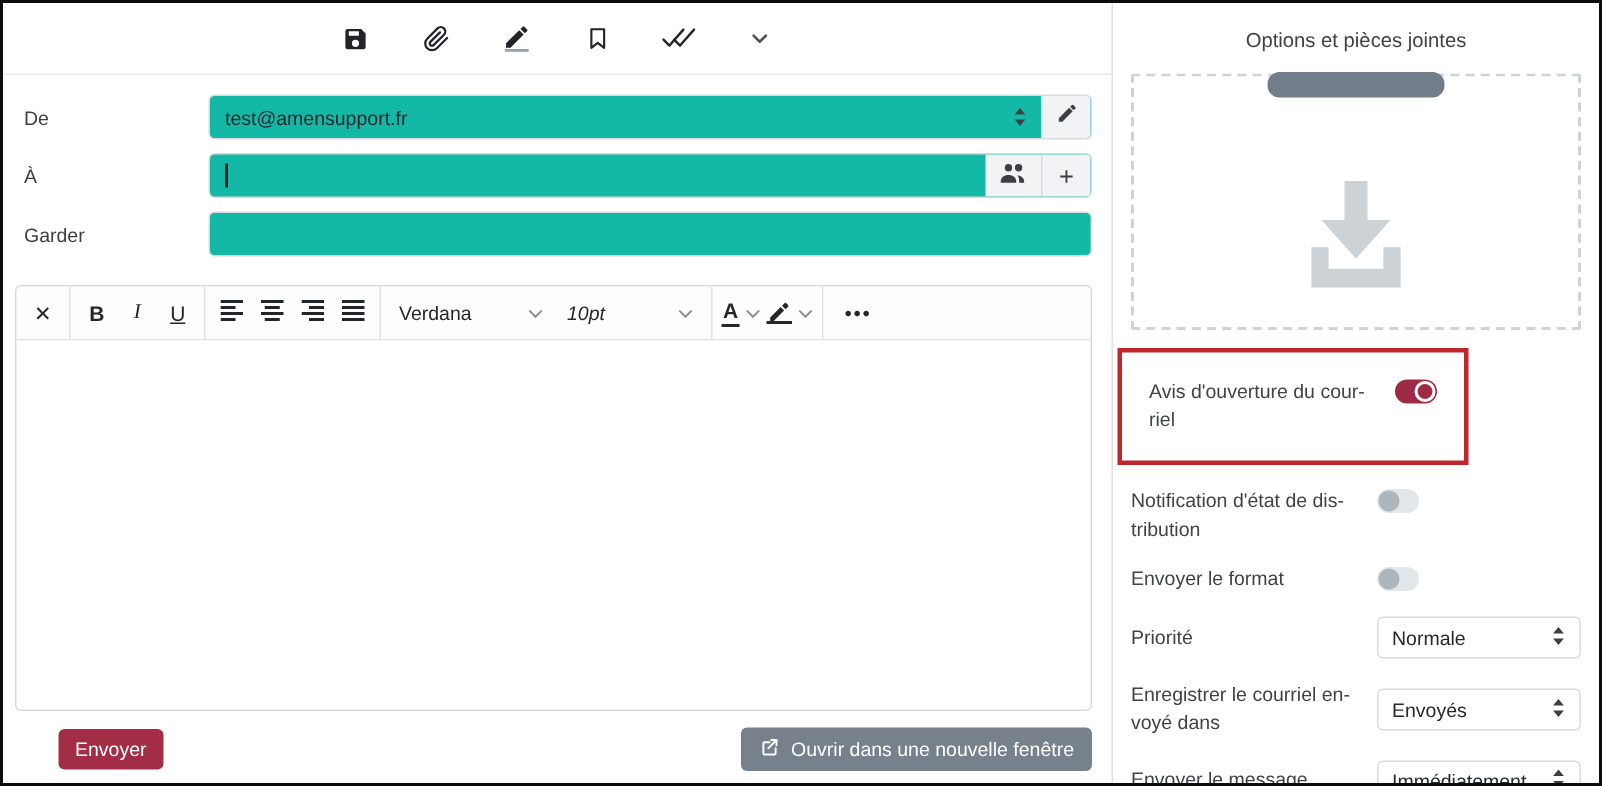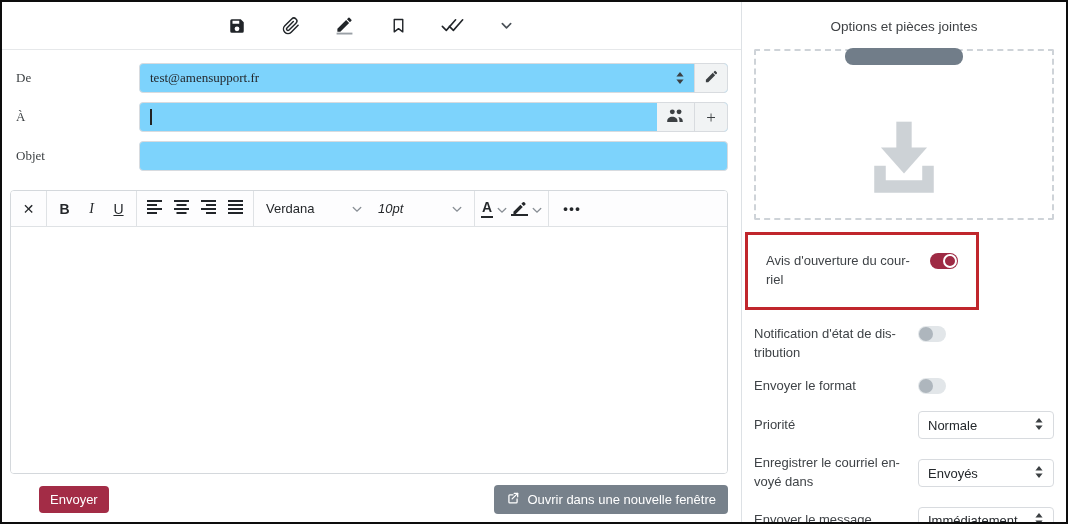--- a/index.html
+++ b/index.html
@@ -13,7 +13,7 @@
   .tb-btn { width:26px; height:26px; display:flex; align-items:center; justify-content:center; cursor:pointer; }
   .tb-btn svg { display:block; }
 
-  .fields { padding:13px 13px 0 14px;font-family:Liberation Serif, serif; }
+  .fields { padding:13px 13px 0 14px; }
   .field-row { display:flex; align-items:center; margin-bottom:9px; }
   .field-label { width:123px; font-size:13px; color:#3c4043; flex:none; }
   .control { flex:1; height:30px; border:1px solid #d8dbdf; border-radius:4px; background:#7dd3fc; display:flex; align-items:stretch; overflow:hidden; }

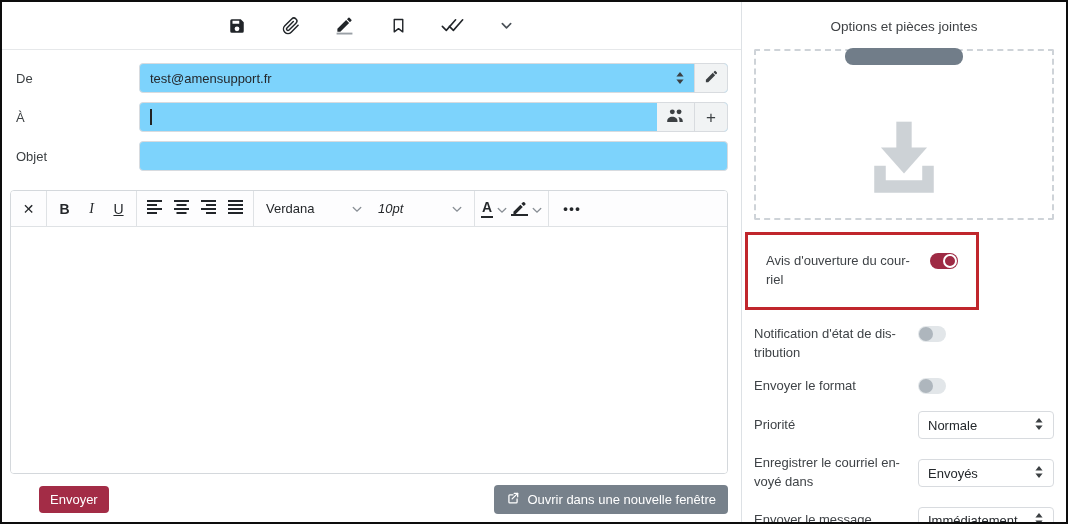--- a/index.html
+++ b/index.html
@@ -16,7 +16,7 @@
   .fields { padding:13px 13px 0 14px; }
   .field-row { display:flex; align-items:center; margin-bottom:9px; }
   .field-label { width:123px; font-size:13px; color:#3c4043; flex:none; }
-  .control { flex:1; height:30px; border:1px solid #d8dbdf; border-radius:4px; background:#7dd3fc; display:flex; align-items:stretch; overflow:hidden; }
+  .control { flex:1; height:30px; border:1px solid #d8dbdf; border-radius:4px; background:#14b8a6; display:flex; align-items:stretch; overflow:hidden; }
   .control .value { flex:1; display:flex; align-items:center; padding:0 10px; font-size:13px; color:#24282c; }
   .control .updown { display:flex; align-items:center; padding:0 9px; }
   .seg { width:33px; flex:none; background:#f1f3f4; border-left:1px solid #d8dbdf; display:flex; align-items:center; justify-content:center; cursor:pointer; }

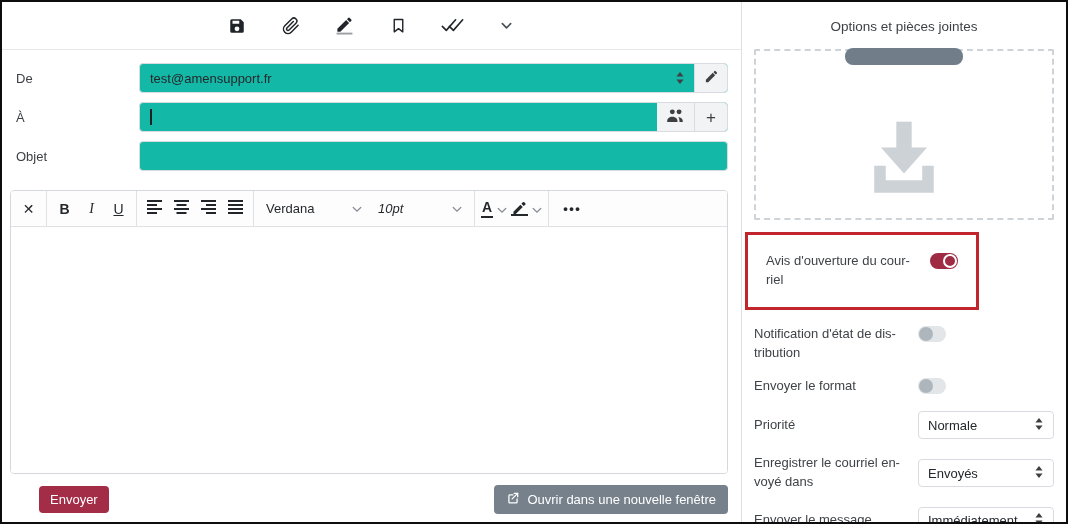--- a/index.html
+++ b/index.html
@@ -167,7 +167,7 @@
       </div>
 
       <div class="field-row">
-        <div class="field-label">Objet</div>
+        <div class="field-label">Garder</div>
         <div class="control">
           <div class="value"></div>
         </div>

